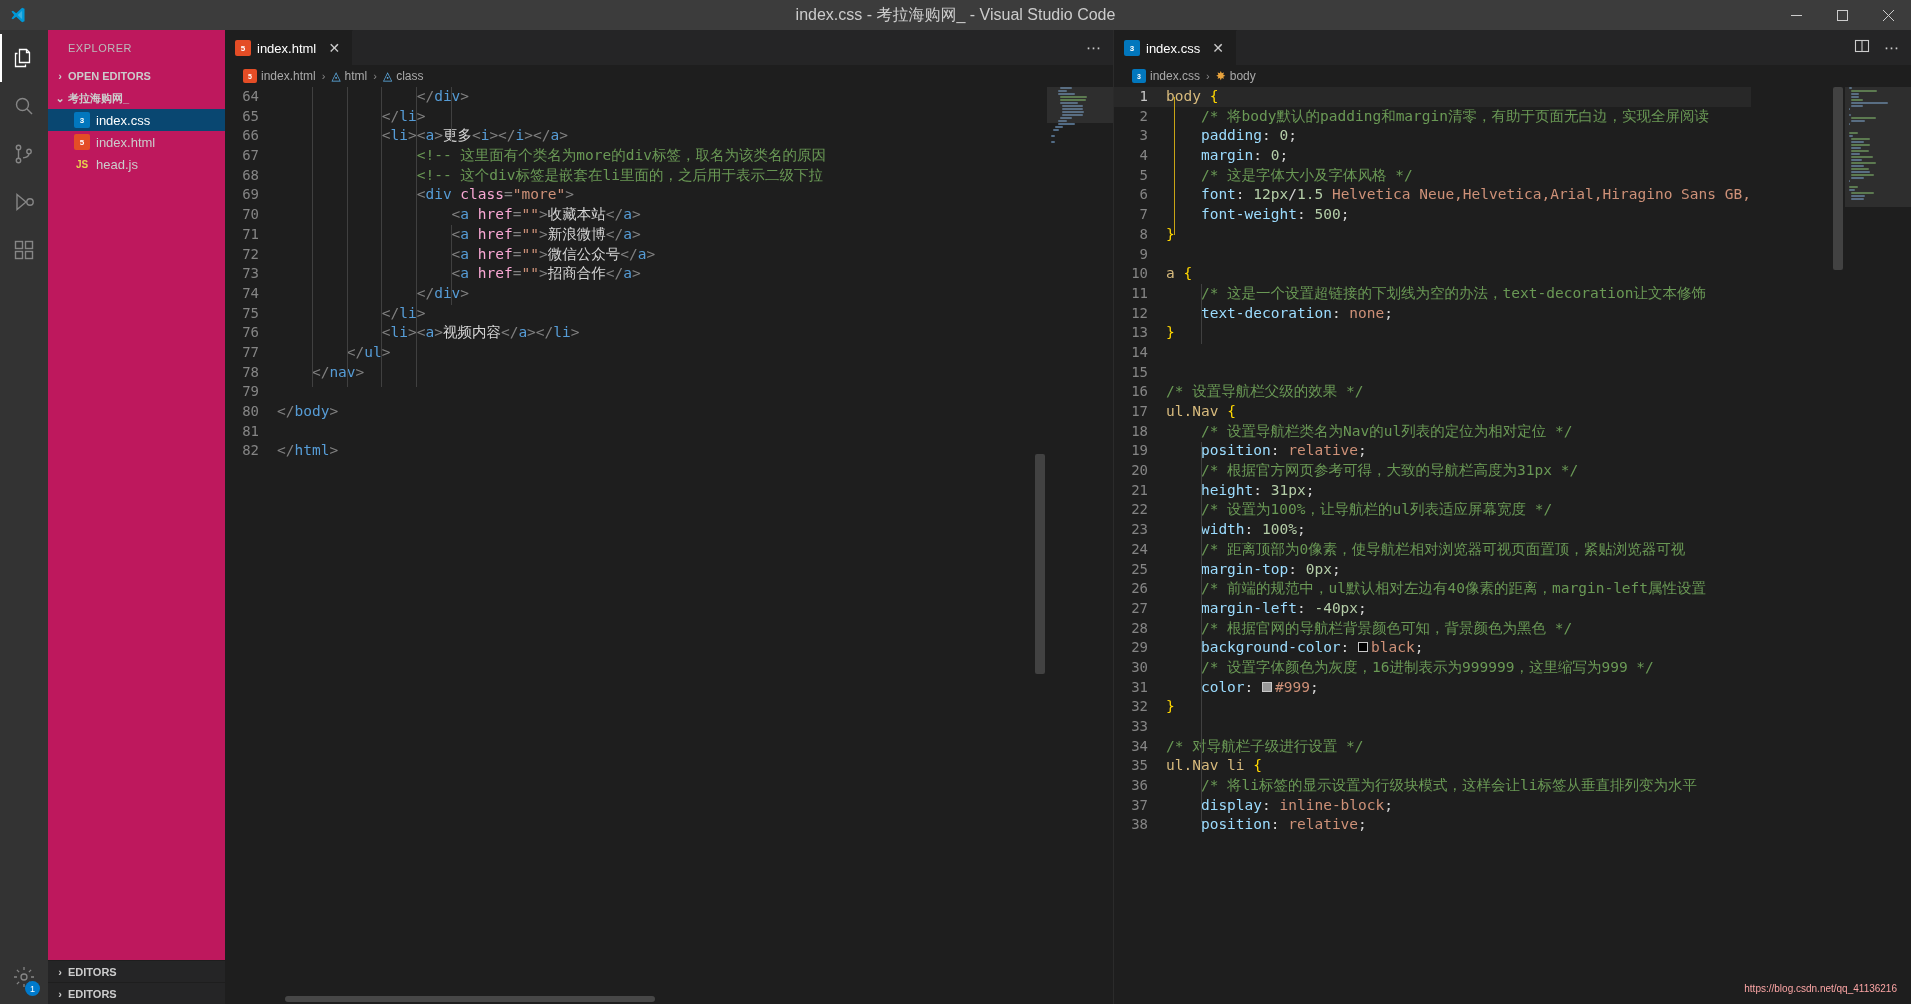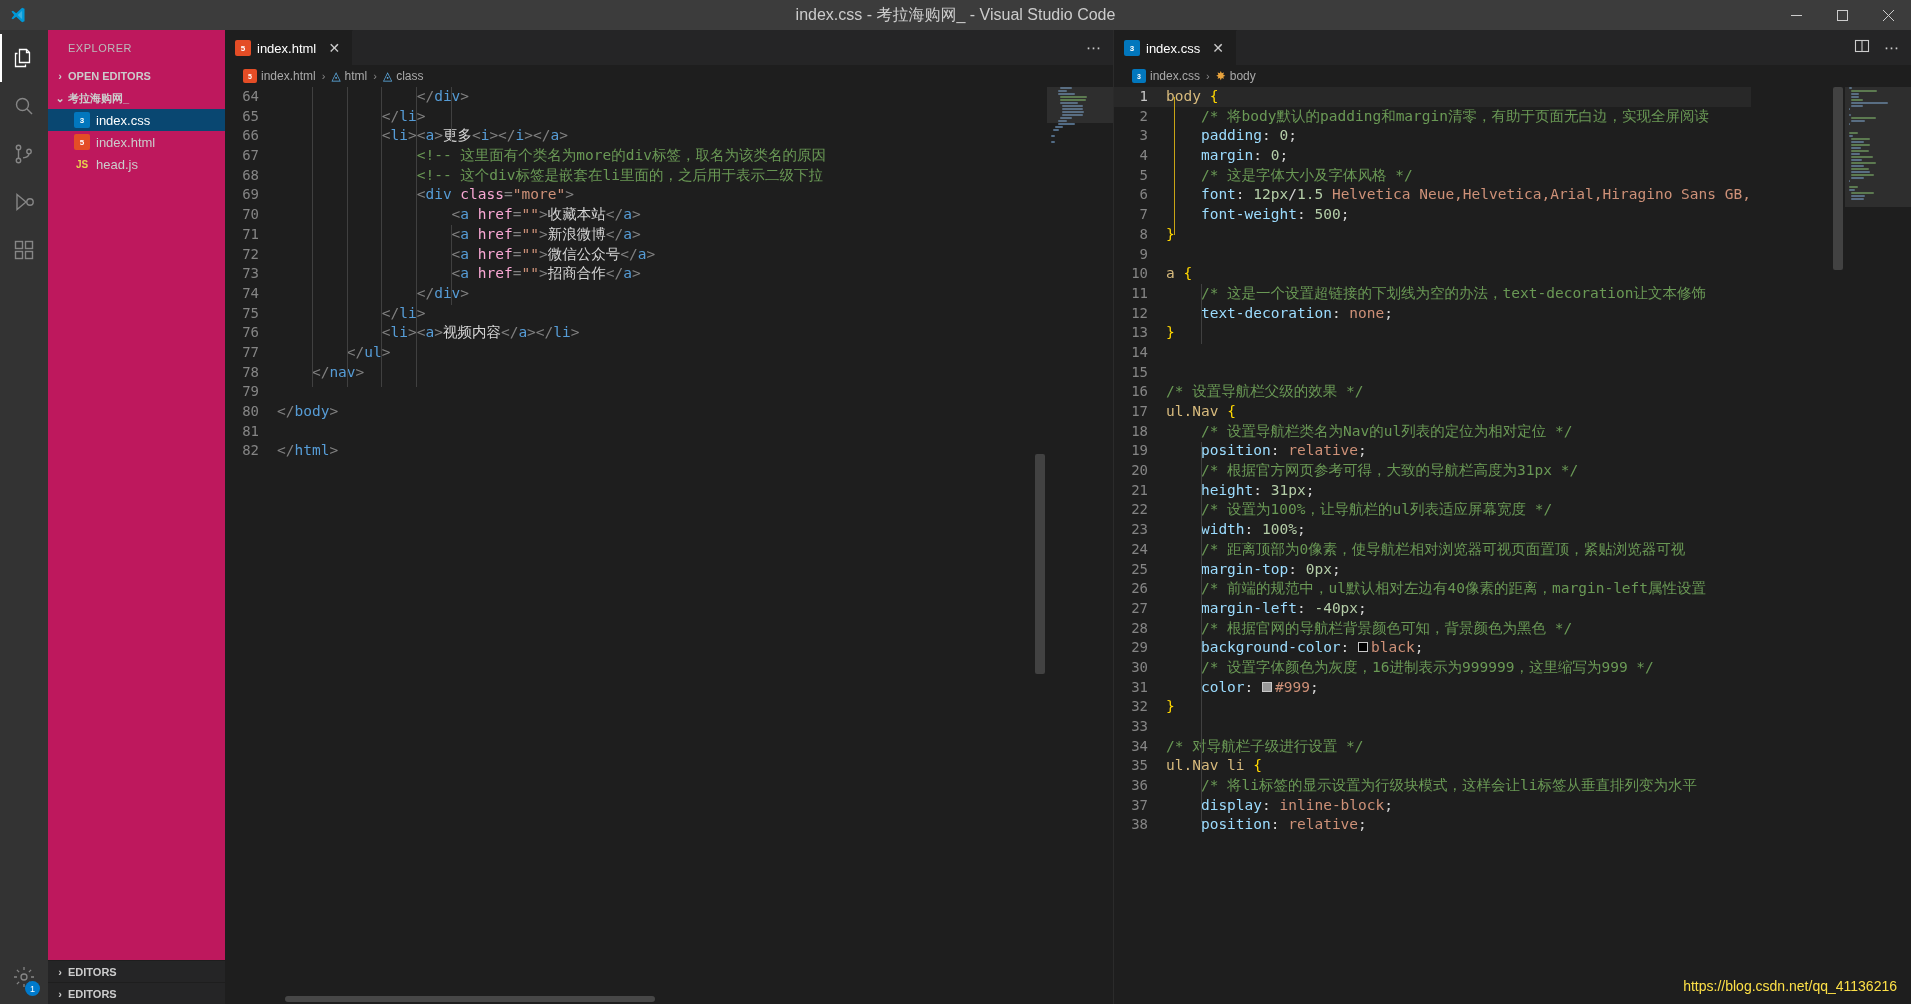--- a/index.html
+++ b/index.html
@@ -220,7 +220,7 @@
 
   .watermark {
     position: absolute; right: 14px; bottom: 10px;
-    color: #fde047; font-size: 14px;
+    color: #fca5a5; font-size: 10px;
     font-family: "Liberation Sans", sans-serif;
     pointer-events: none;
     text-align: right;

